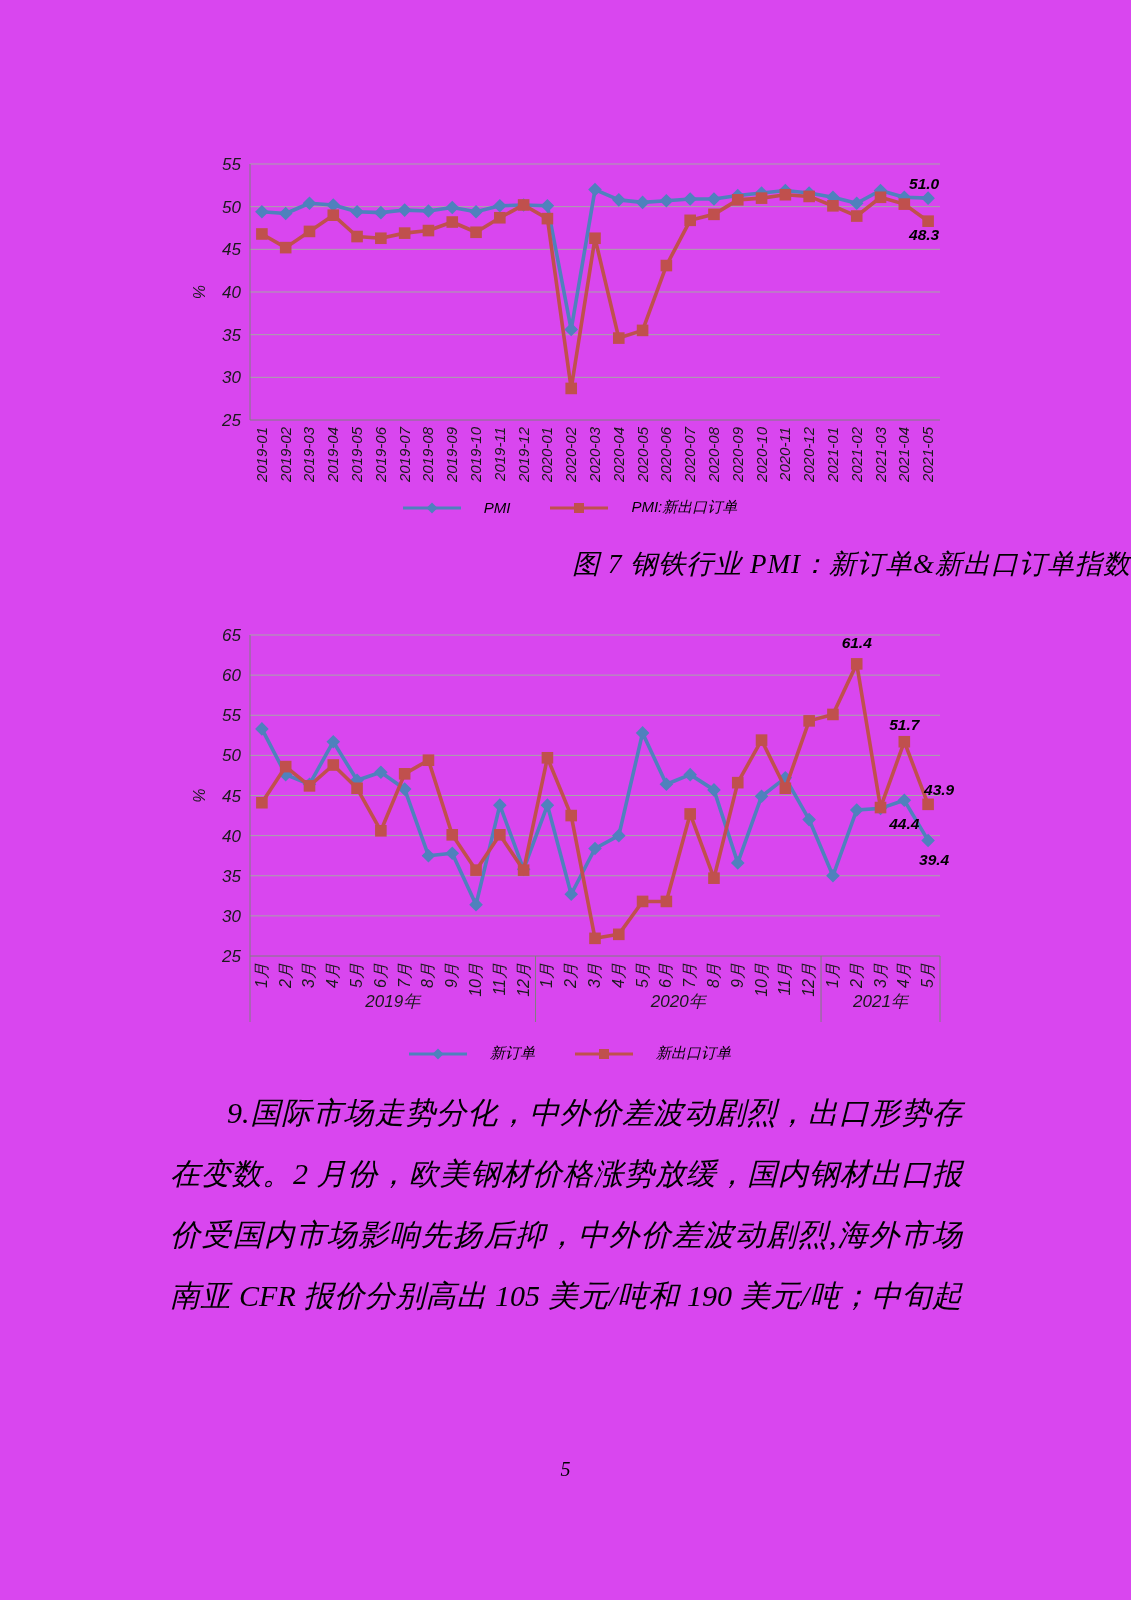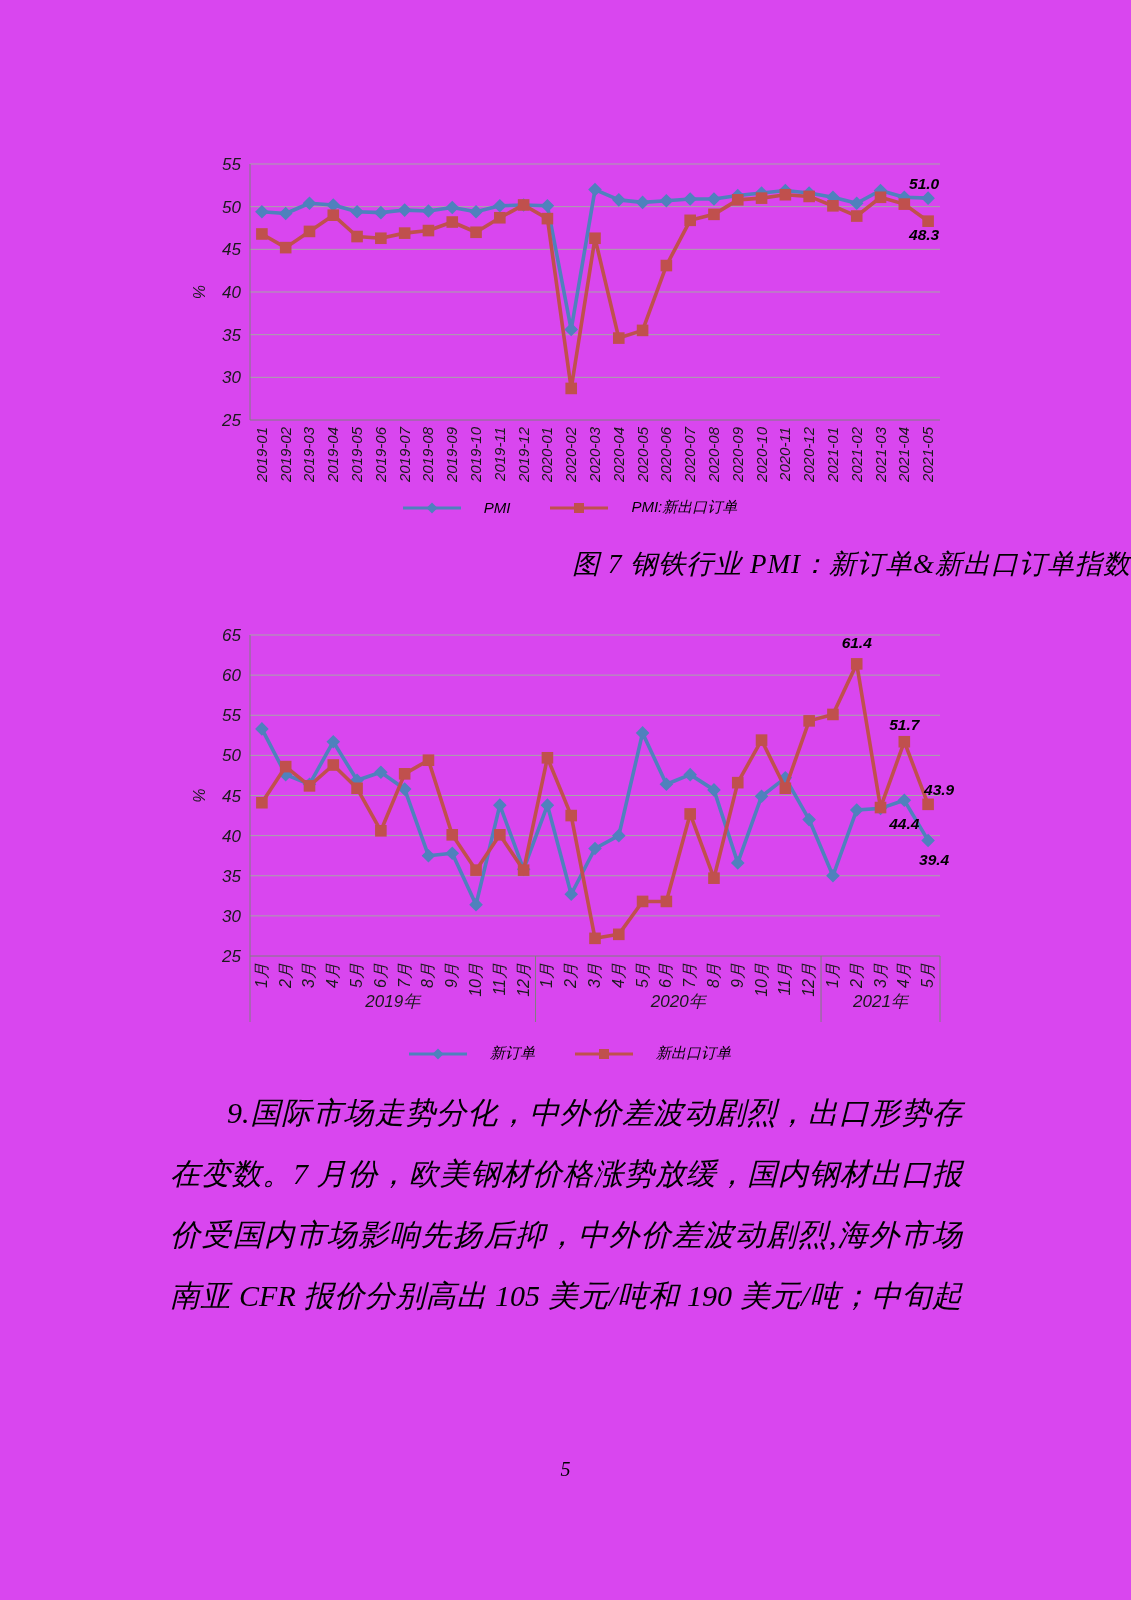--- a/index.html
+++ b/index.html
@@ -306,7 +306,7 @@
 
   <div class="para" id="para">
       <div class="line first">9.国际市场走势分化，中外价差波动剧烈，出口形势存</div>
-      <div class="line">在变数。7 月份，欧美钢材价格涨势放缓，国内钢材出口报</div>
+      <div class="line">在变数。2 月份，欧美钢材价格涨势放缓，国内钢材出口报</div>
       <div class="line">价受国内市场影响先扬后抑，中外价差波动剧烈,海外市场</div>
       <div class="line">南亚 CFR 报价分别高出 105 美元/吨和 190 美元/吨；中旬起</div>
     </div>

